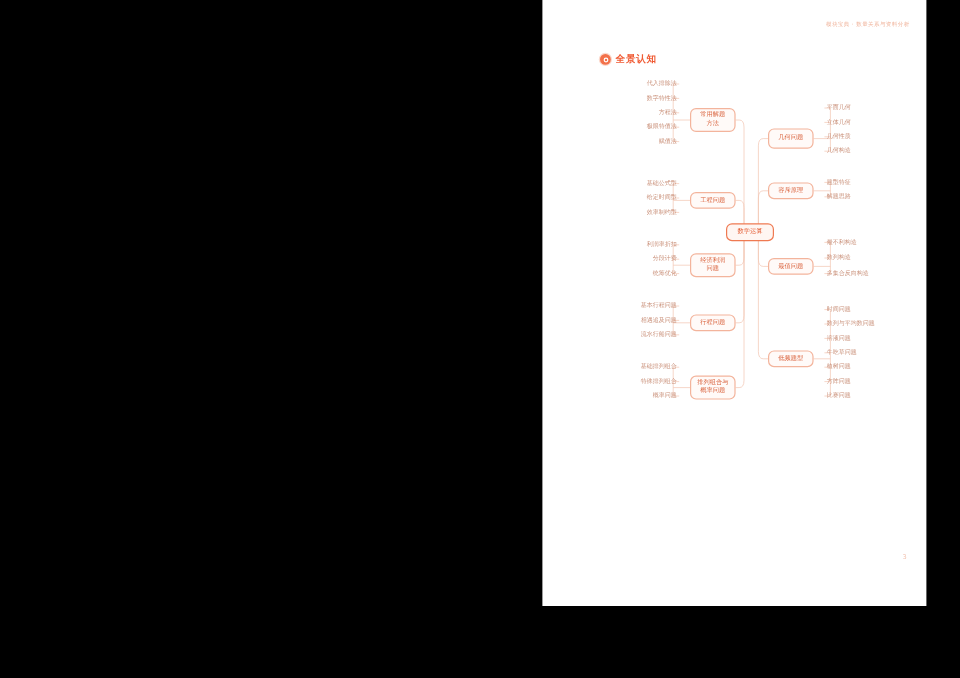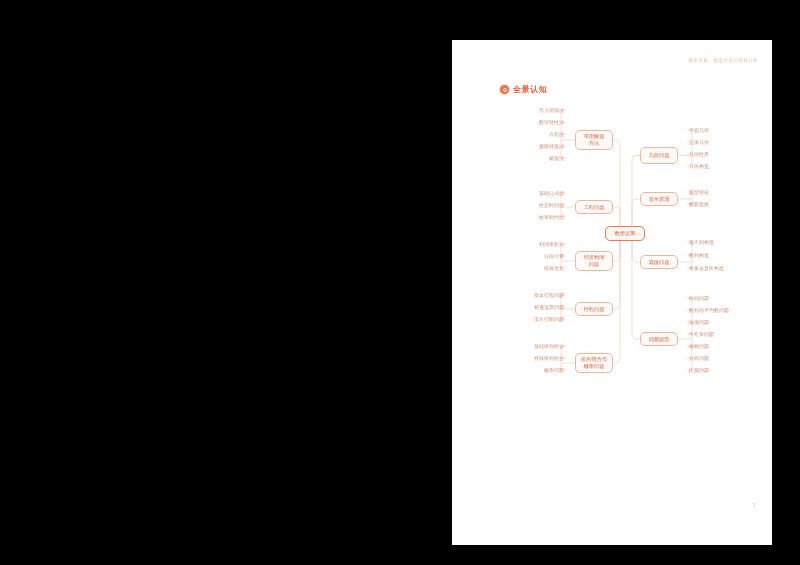--- a/index.html
+++ b/index.html
@@ -13,7 +13,6 @@
   #page{
     position:absolute;left:452px;top:0;width:320px;height:505px;
     background:#ffffff;
-    margin-top:40px;
   }
 
   

